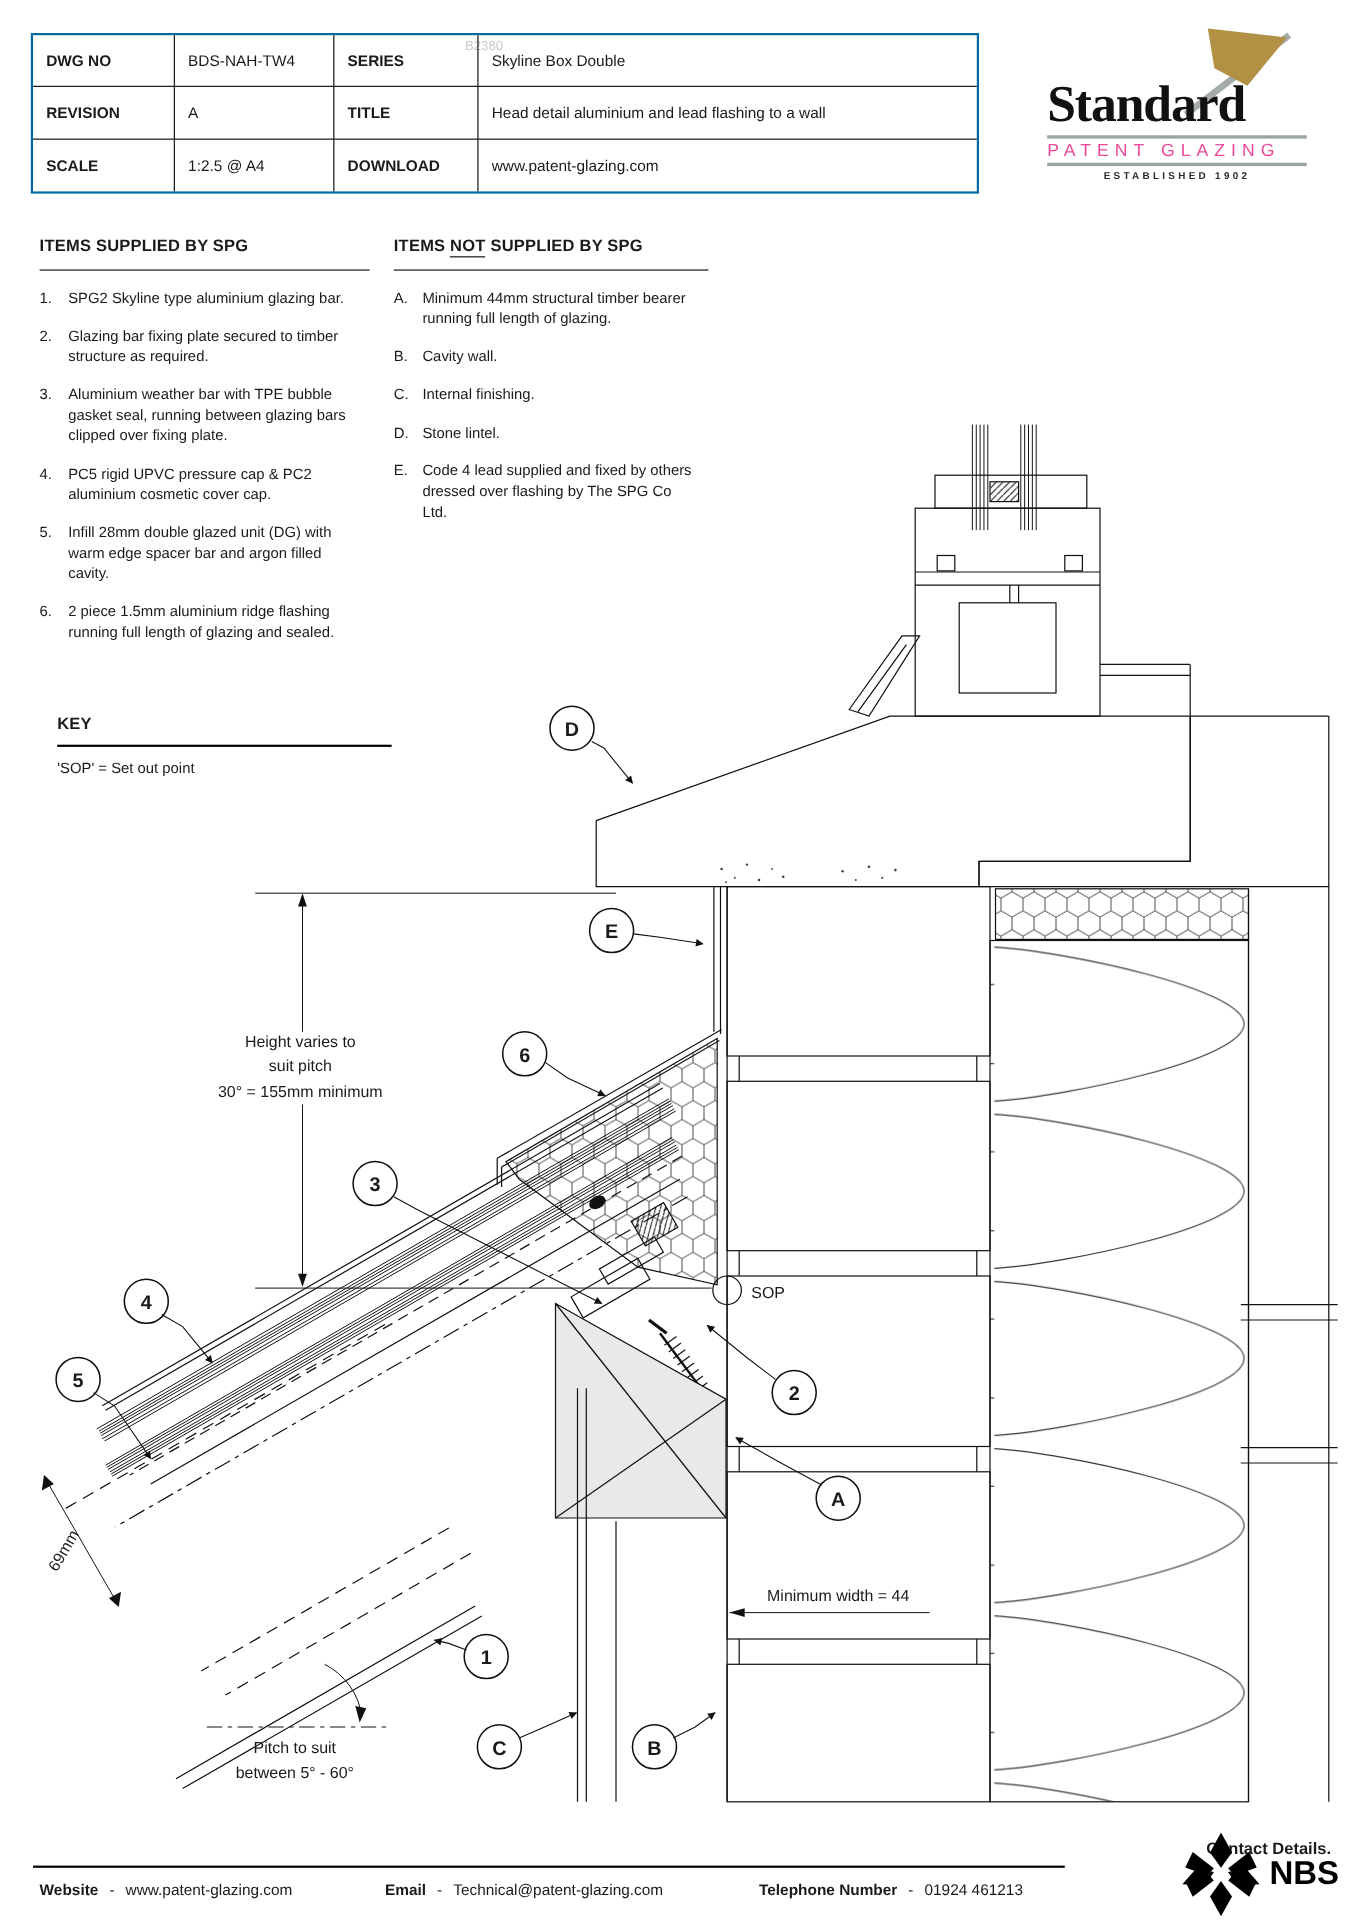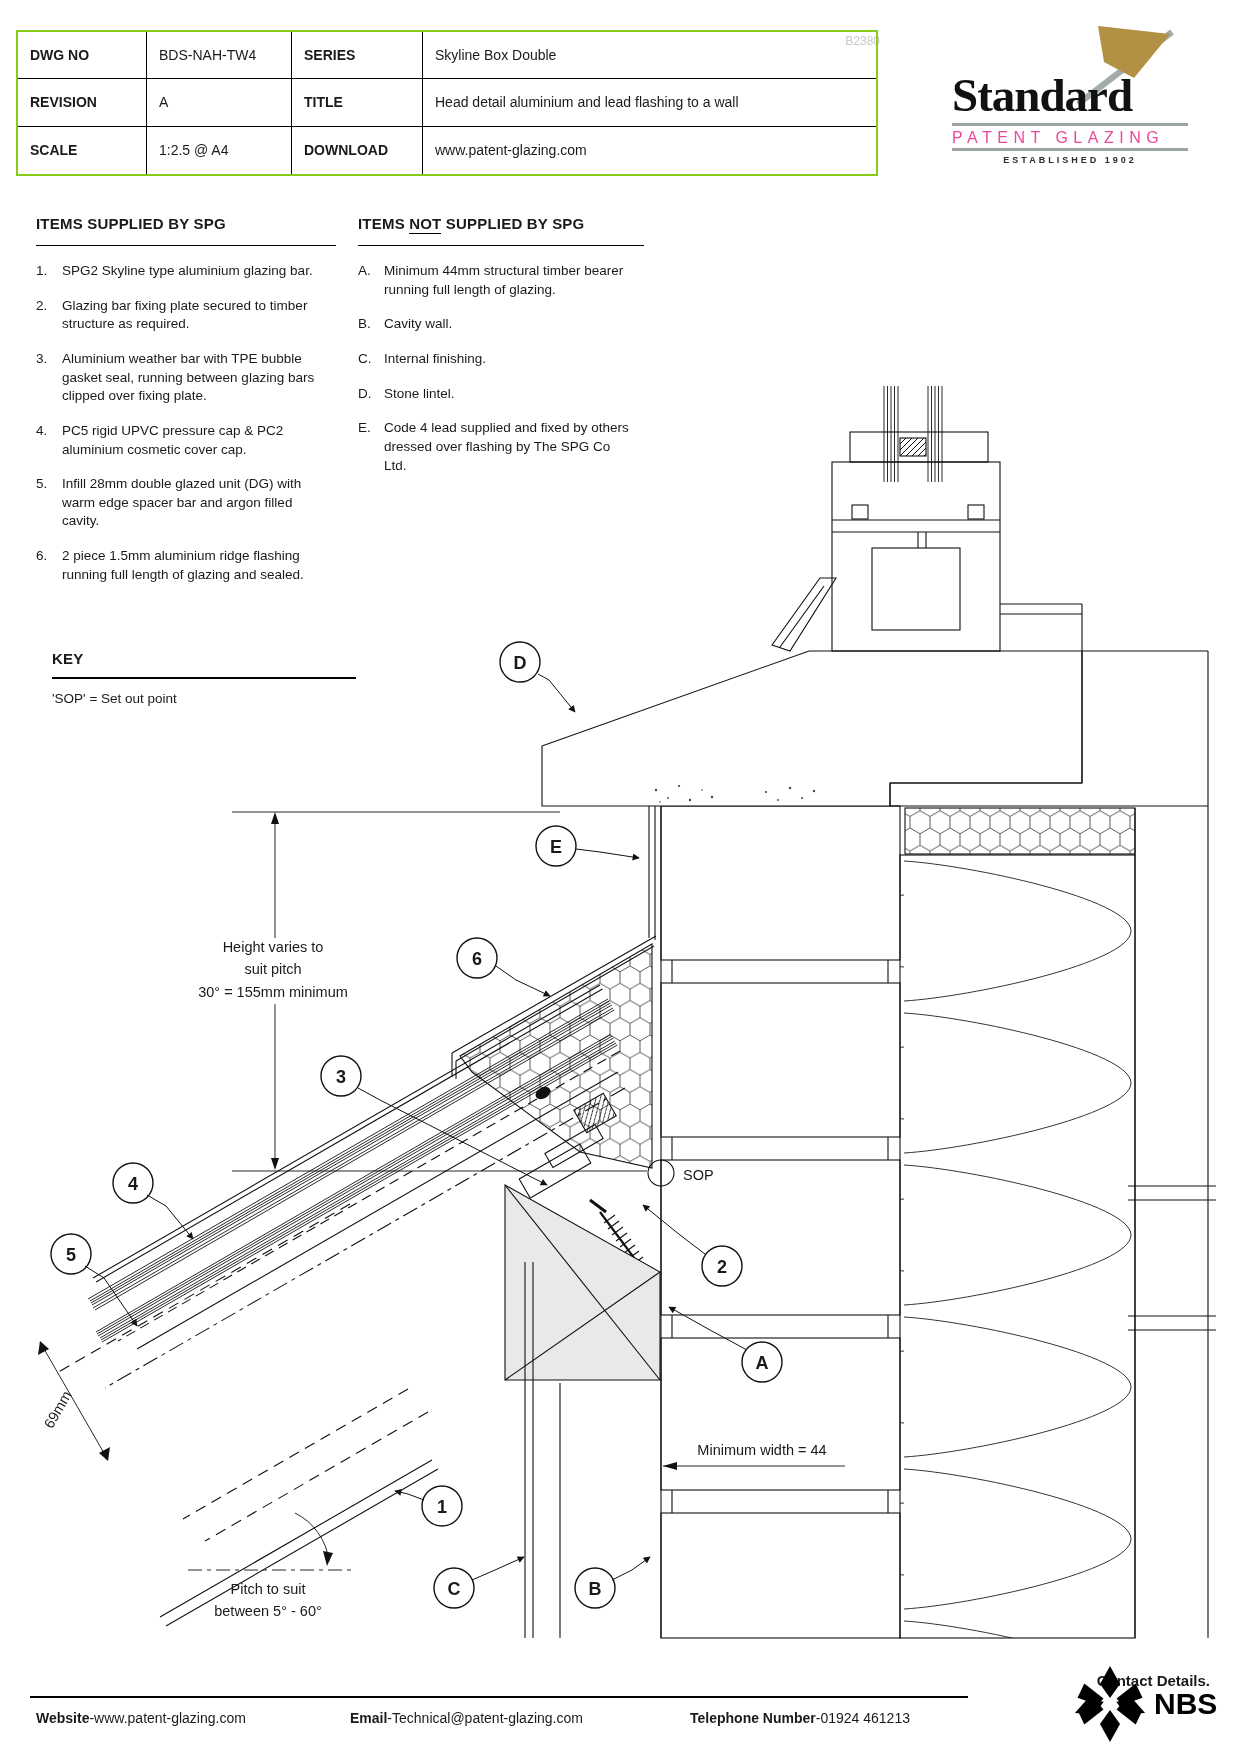--- a/index.html
+++ b/index.html
@@ -14,7 +14,7 @@
   .tcell.last{border-right:none;}
   .trow3{border-bottom:none;}
   .tlabel{font-weight:bold;}
-  .wmark{position:absolute;left:0;top:34px;width:880px;text-align:right;
+  .wmark{position:absolute;left:0;top:34px;width:880px;text-align:center;
          font-size:12px;color:#c9c9c9;}
   
   .logo{position:absolute;left:952px;top:24px;width:236px;}

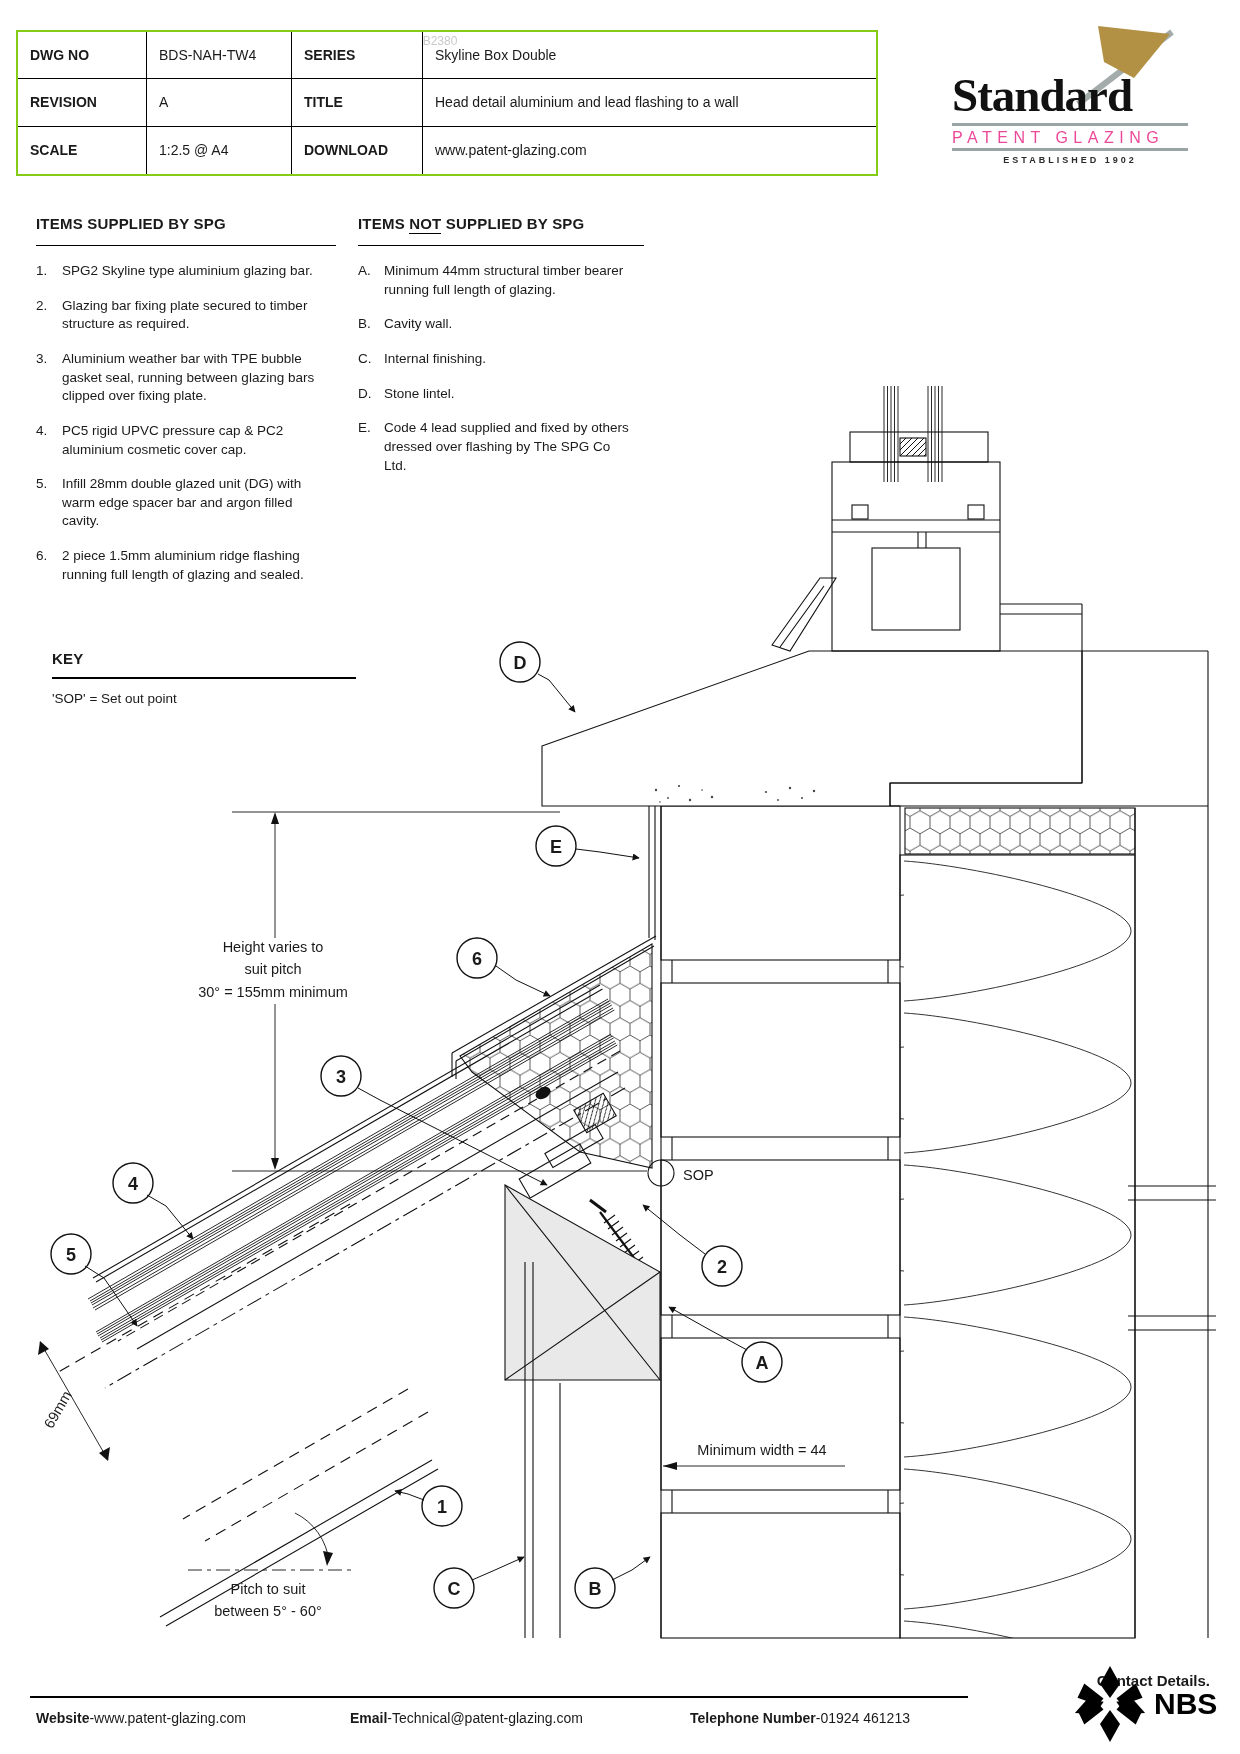--- a/index.html
+++ b/index.html
@@ -6,8 +6,8 @@
   .page{position:relative;width:1240px;height:1754px;background:#fff;overflow:hidden;
         font-family:"Liberation Sans",sans-serif;color:#1a1a1a;}
   
-  .tblock{position:absolute;left:16px;top:30px;width:858px;height:142px;
-          border:2px solid #84cc16;display:grid;
+  .tblock{position:absolute;left:28px;top:30px;width:858px;height:142px;
+          border:2px solid #0369a1;display:grid;
           grid-template-columns:129px 145px 131px 453px;grid-template-rows:1fr 1fr 1fr;}
   .tcell{border-right:1.5px solid #000;border-bottom:1.5px solid #000;
          display:flex;align-items:center;padding-left:12px;font-size:14px;}

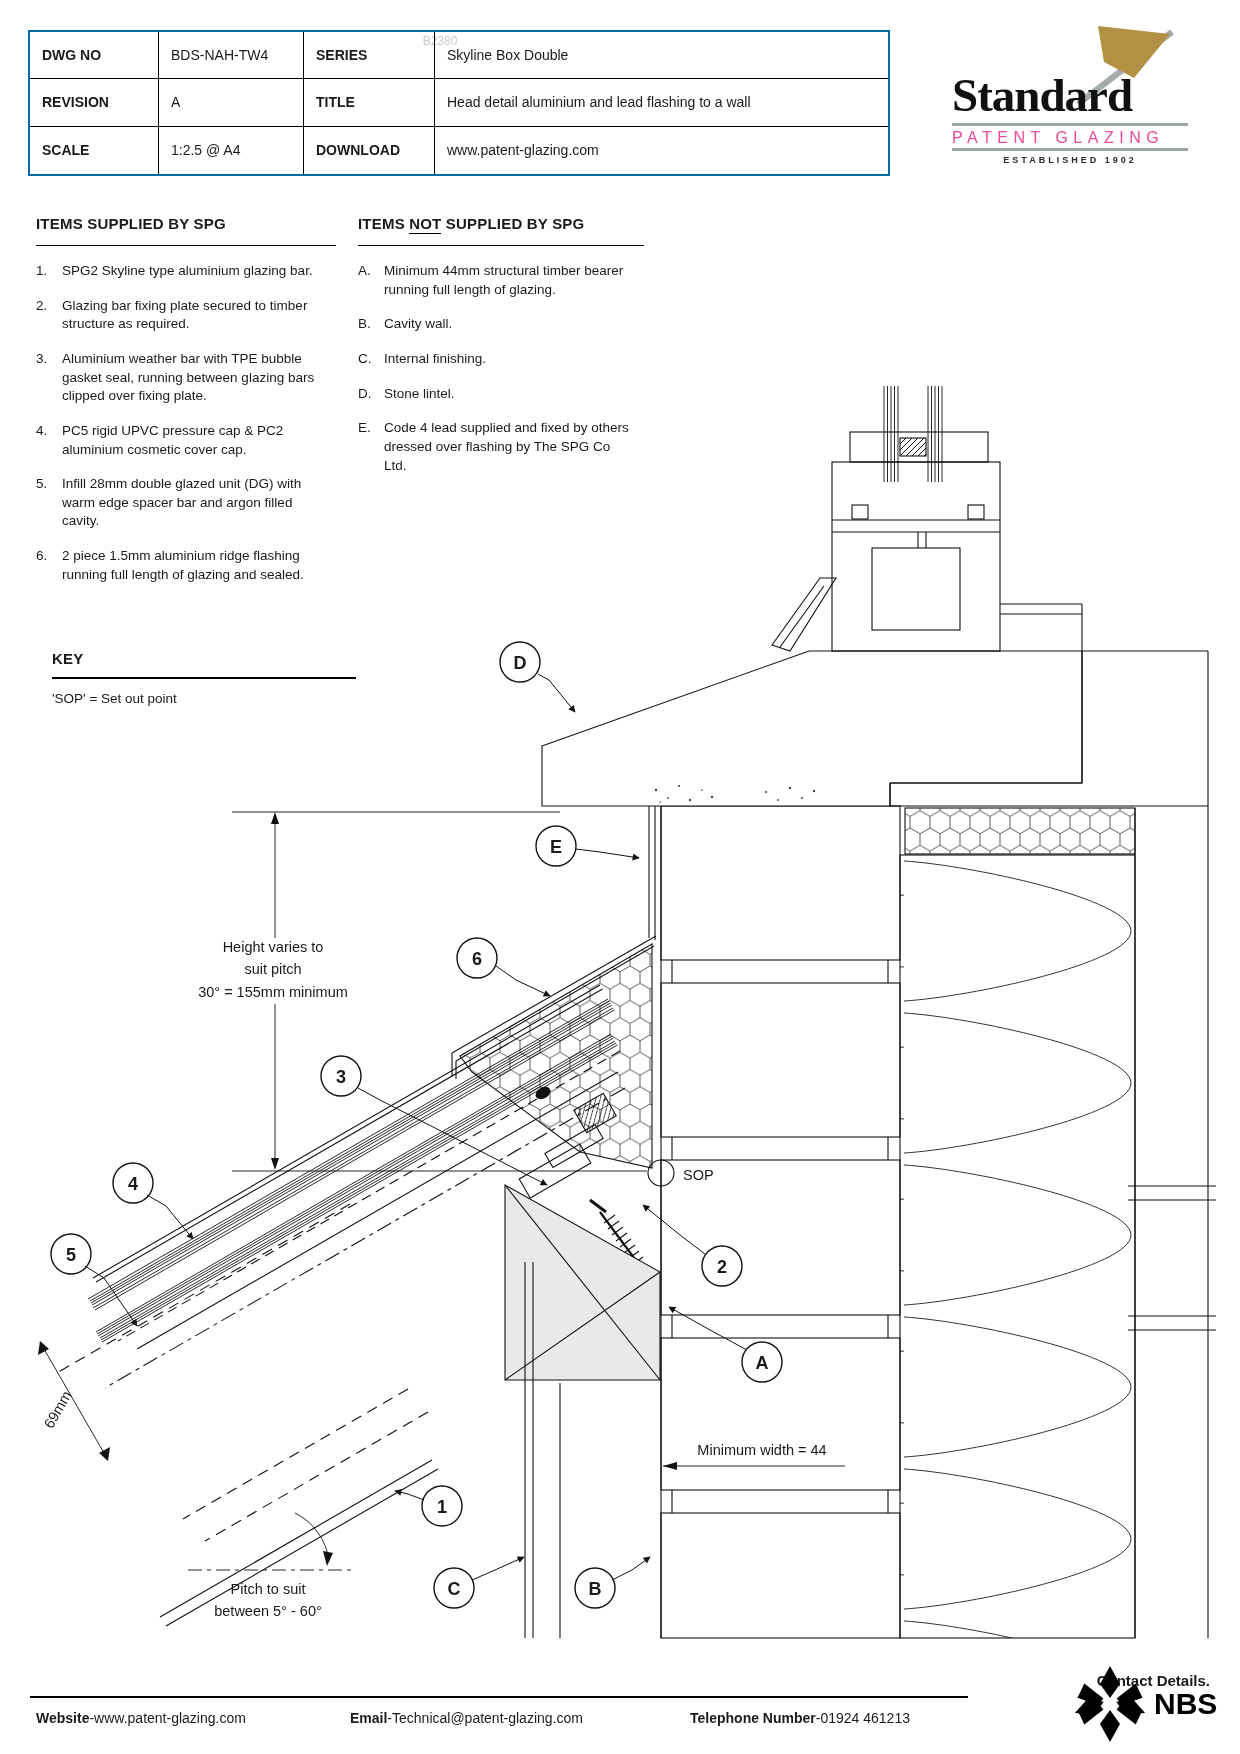--- a/index.html
+++ b/index.html
@@ -45,7 +45,7 @@
   .f-head{font-weight:bold;font-size:15px;margin-left:6px;}
   .f-rule{height:2px;background:#000;margin-top:7px;margin-bottom:12px;width:938px;}
   .f-line{display:flex;margin-left:6px;}
-  .f-item{display:flex;gap:0;}
+  .f-item{display:flex;gap:10px;}
   .f-item .lab{font-weight:bold;}
   .f-w{width:314px;}
   .f-e{width:340px;}

